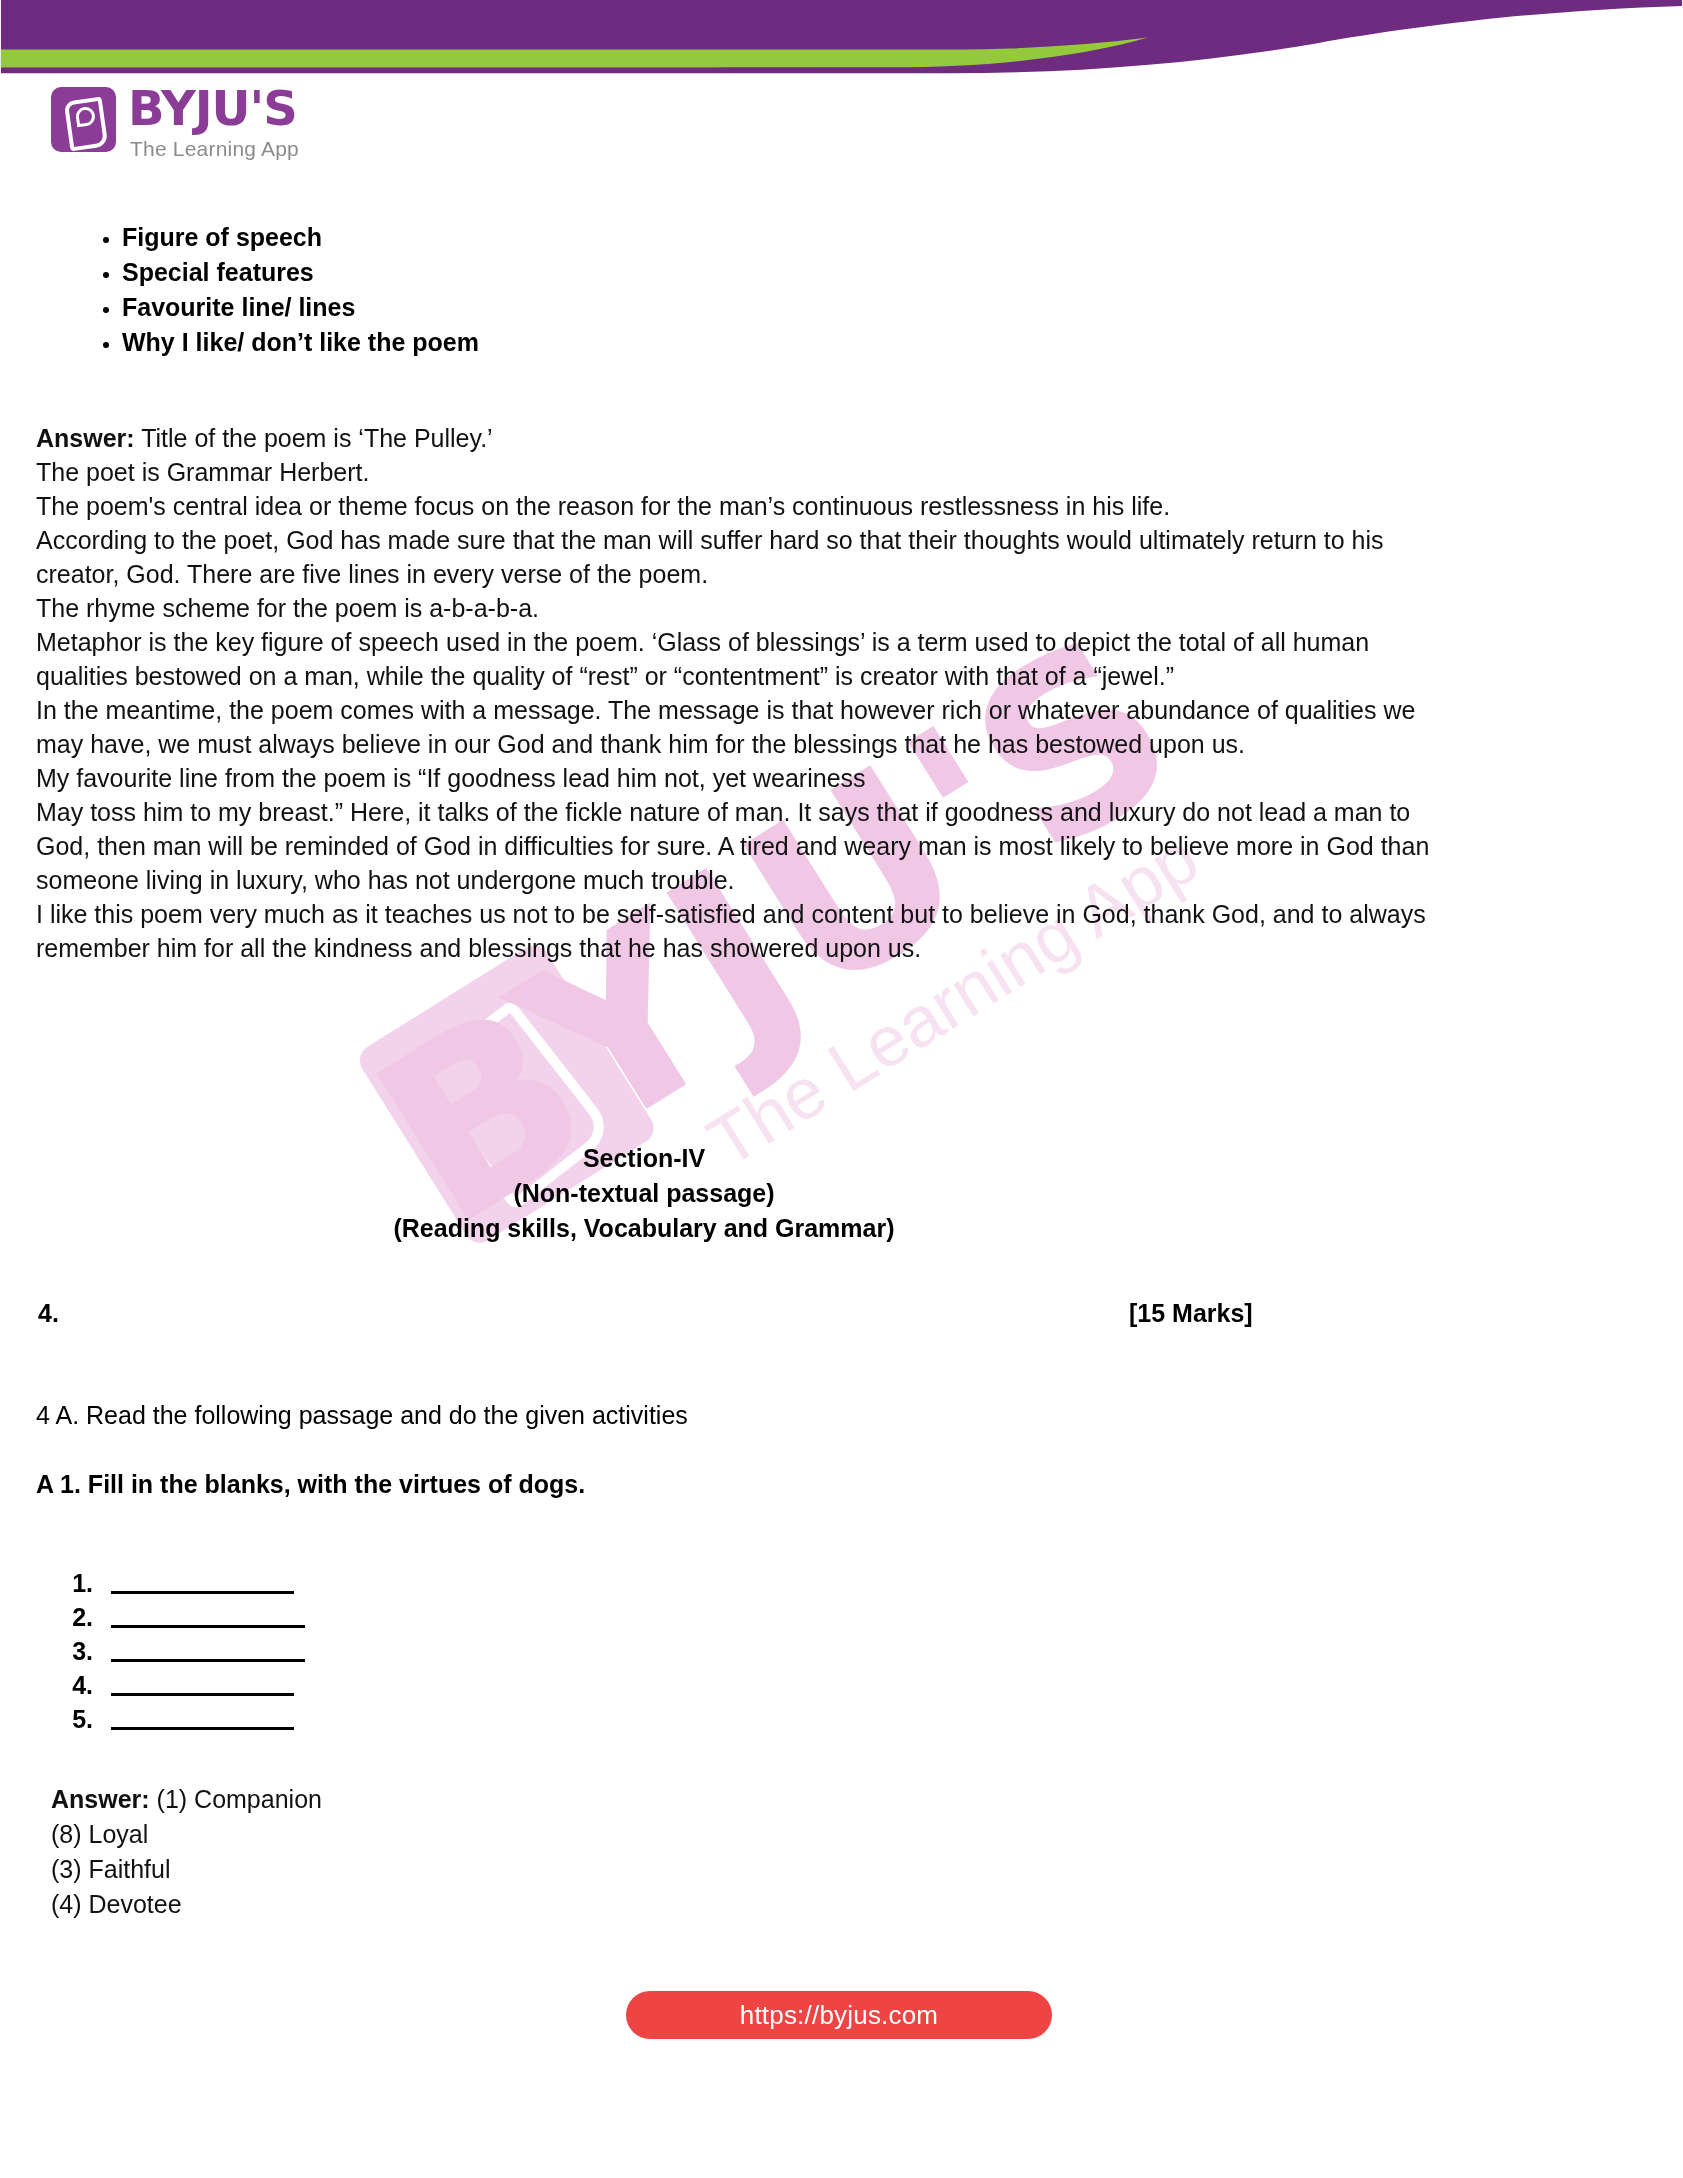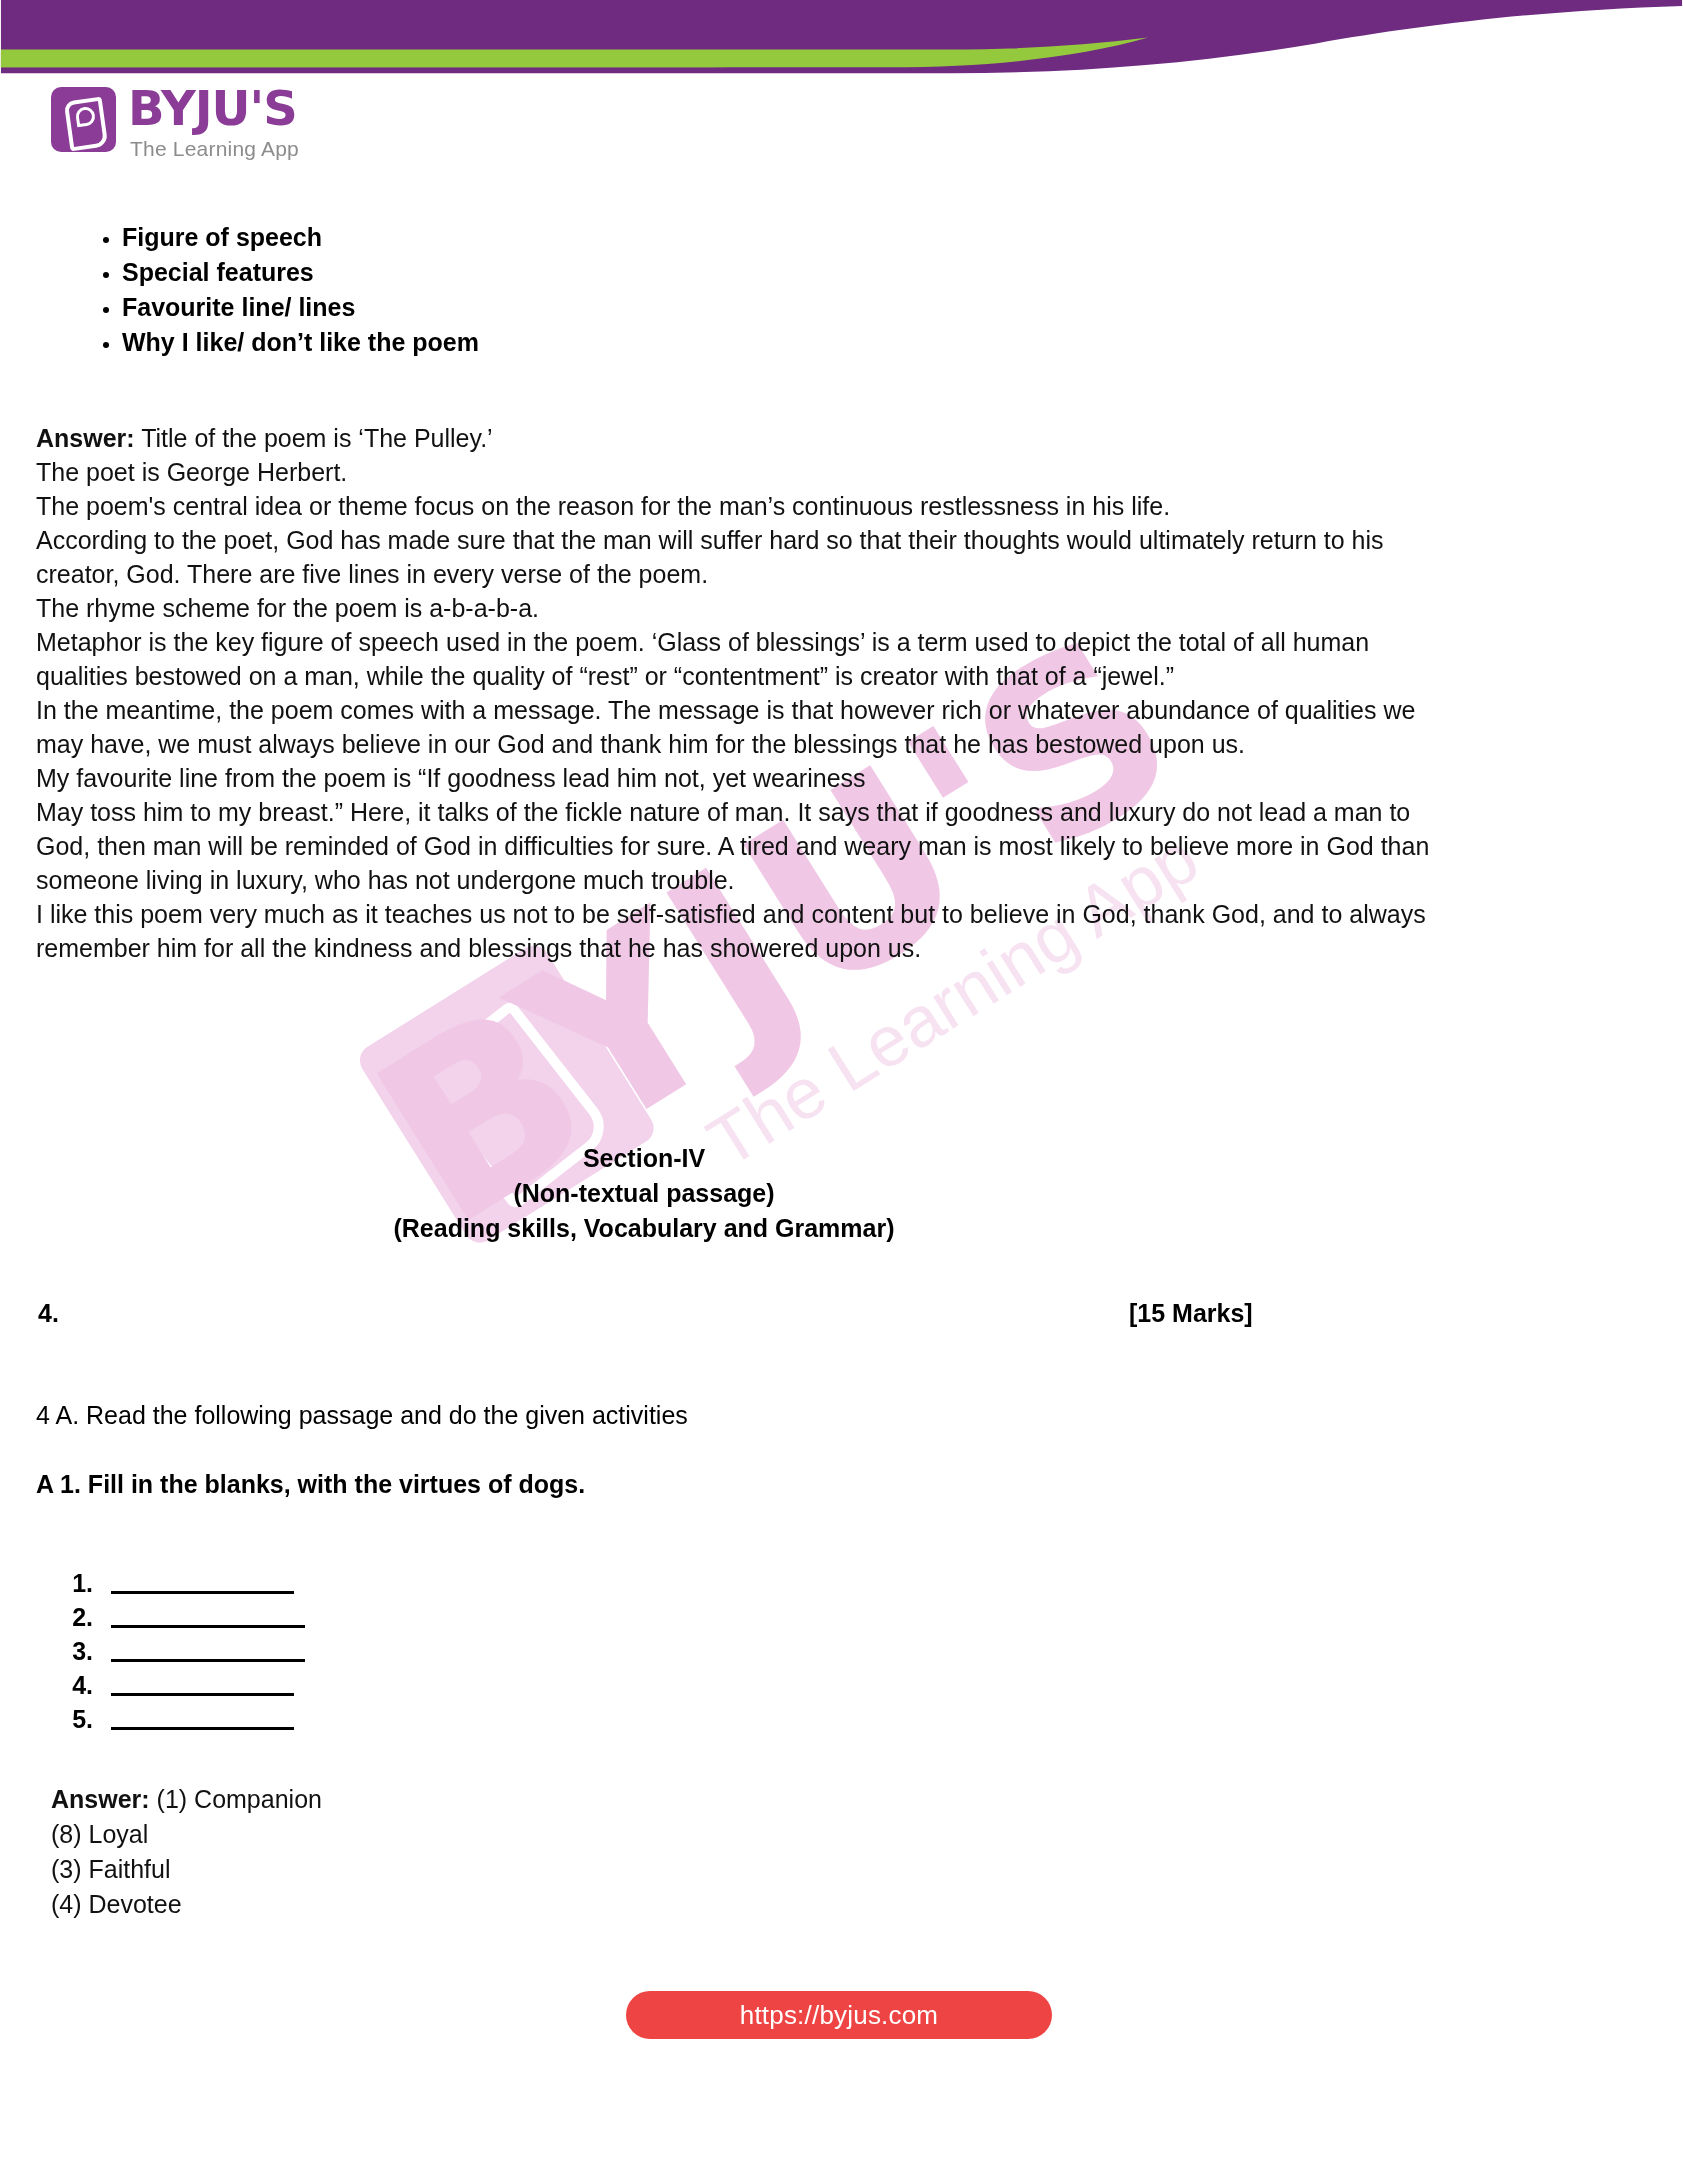--- a/index.html
+++ b/index.html
@@ -318,7 +318,7 @@
 
   <div id="answer-para">
     <p><span class="lead">Answer:</span><span> Title of the poem is ‘The Pulley.’</span></p>
-    <p>The poet is George Herbert.</p>
+    <p>The poet is Grammar Herbert.</p>
     <p>The poem's central idea or theme focus on the reason for the man’s continuous restlessness in his life.</p>
     <p>According to the poet, God has made sure that the man will suffer hard so that their thoughts would ultimately return to his creator, God. There are five lines in every verse of the poem.</p>
     <p>The rhyme scheme for the poem is a-b-a-b-a.</p>

